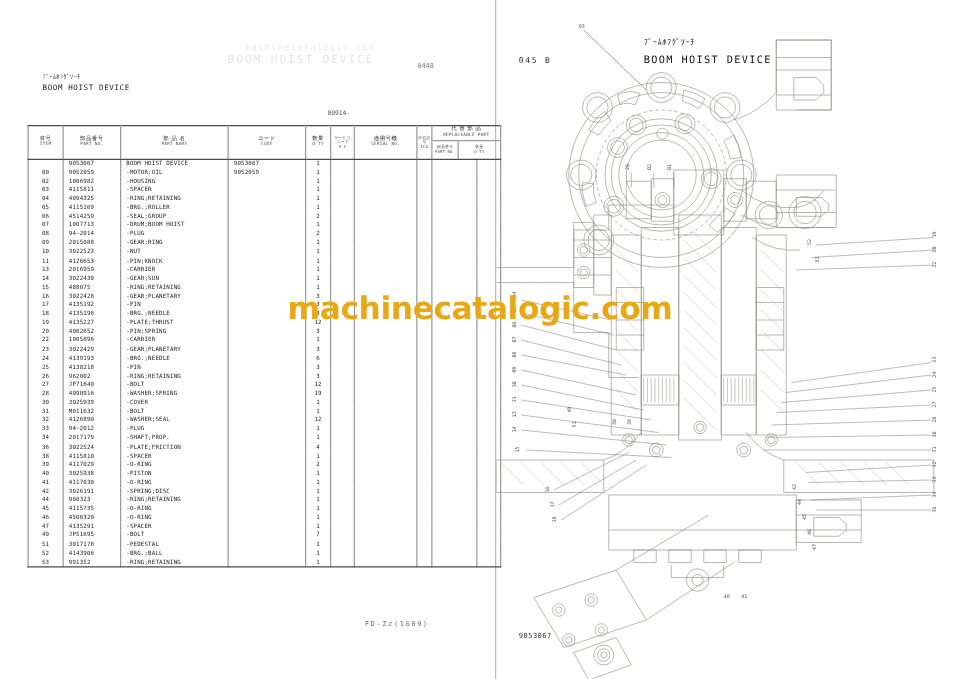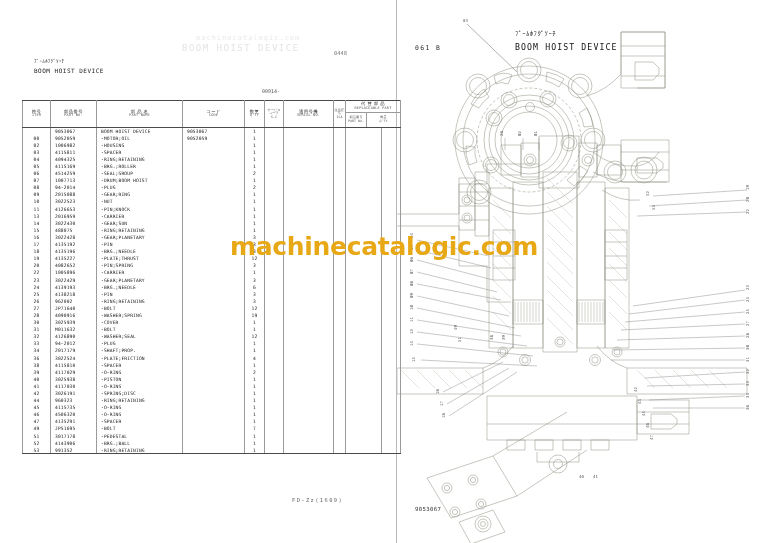--- a/index.html
+++ b/index.html
@@ -786,7 +786,7 @@
   </div>
 
   <div class="right-pane">
-    <div class="dwg-page-no">061 B</div>
+    <div class="dwg-page-no">045 B</div>
     <div class="dwg-jp">ﾌﾞｰﾑﾎﾌｸﾞｿｰﾁ</div>
     <div class="dwg-en">BOOM HOIST DEVICE</div>
     <div class="dwg-drawno">9053067</div>

